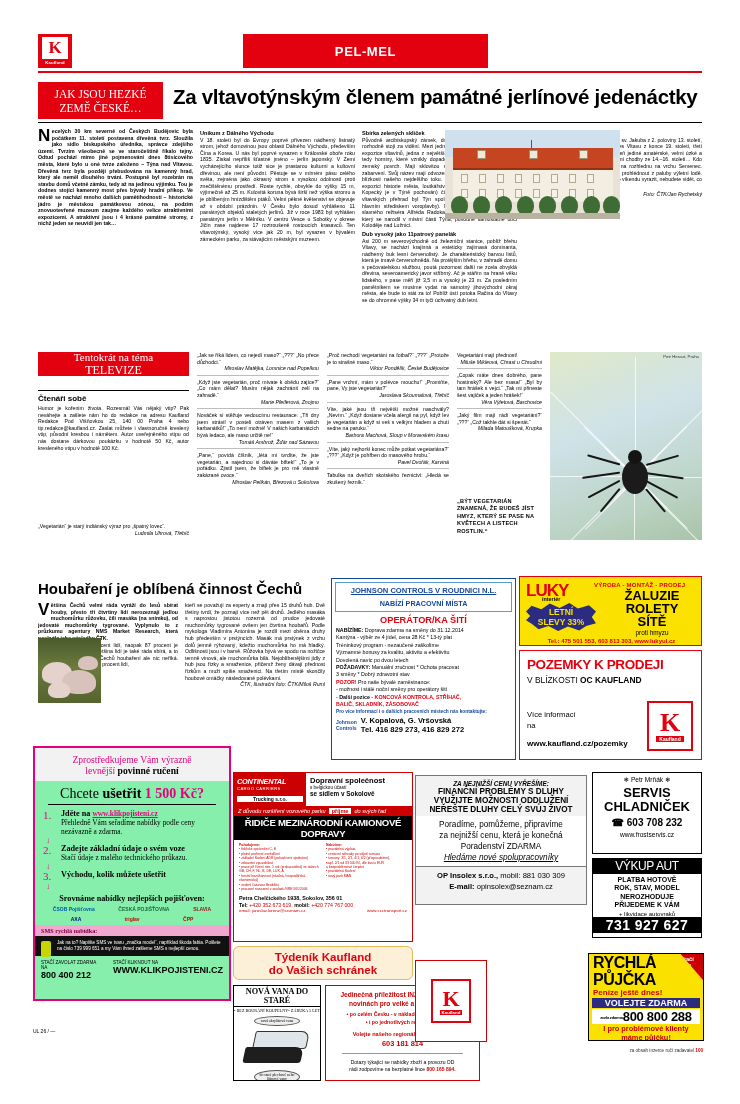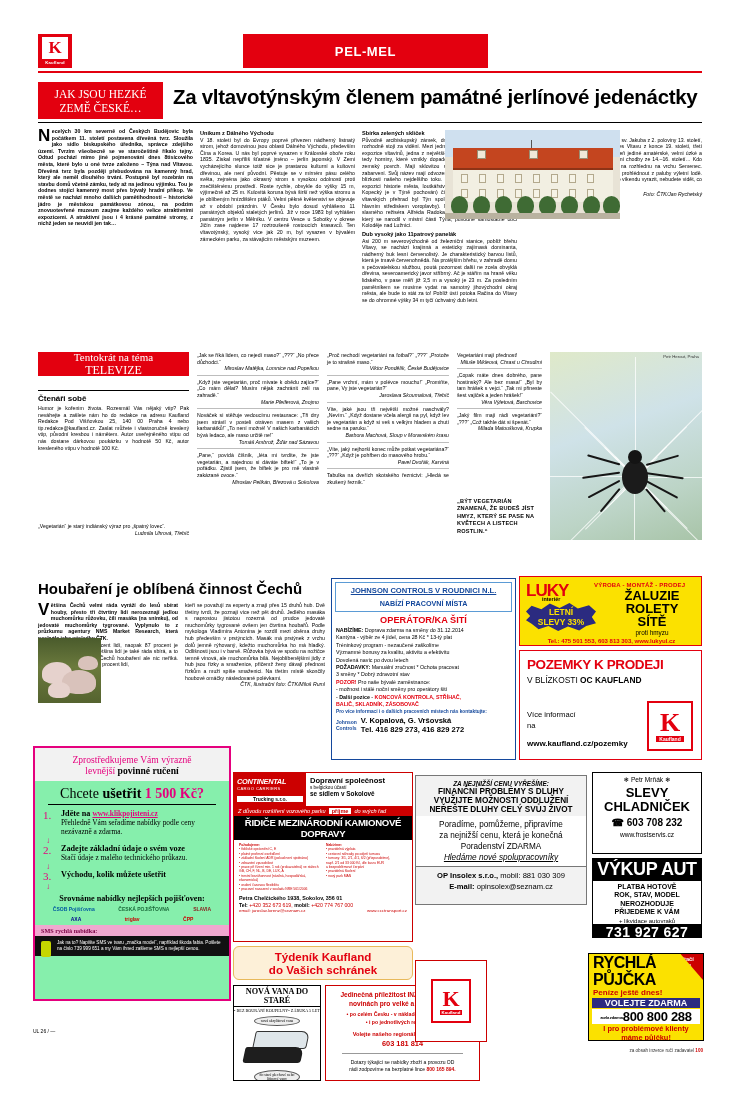--- a/index.html
+++ b/index.html
@@ -739,7 +739,7 @@
       <span>❄</span>
     </div>
     <div class="srv-t">
-      <div>SLEVY</div>
+      <div>SERVIS</div>
       <div>CHLADNIČEK</div>
     </div>
     <div class="srv-p">

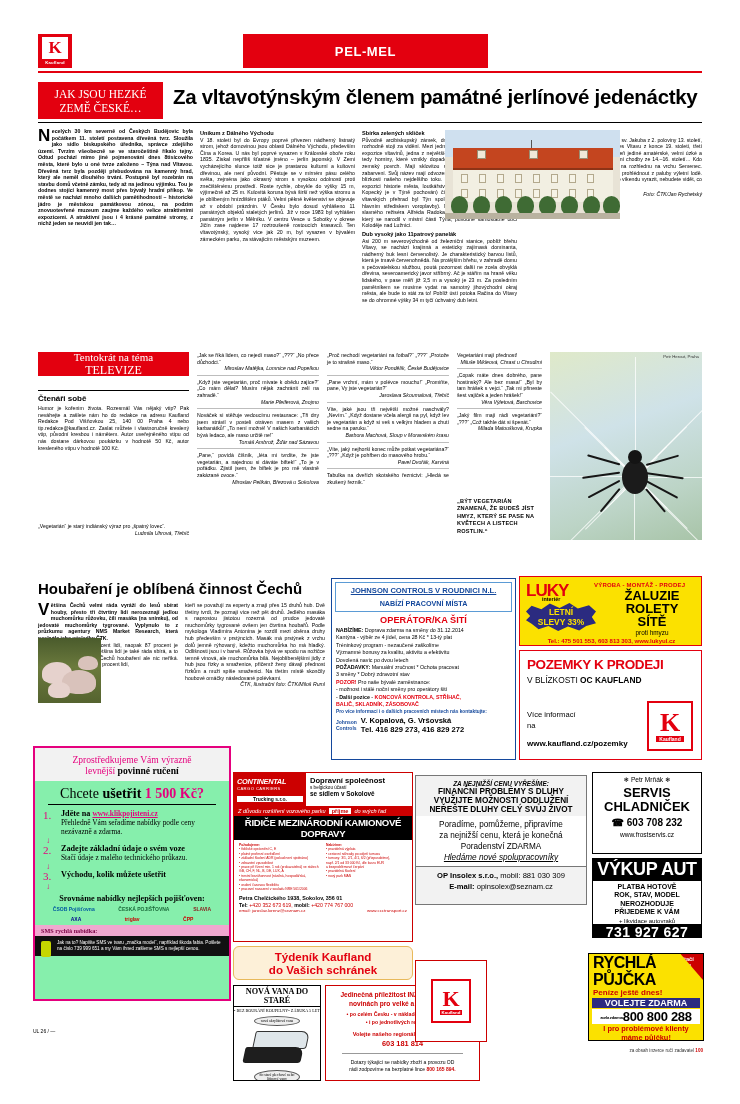--- a/index.html
+++ b/index.html
@@ -261,7 +261,7 @@
   .srv-u { text-align:center; font-size:6.6px; margin-top:3px;}
 
   .ad-vykup { left: 592px; top: 858px; width: 110px; height: 80px; border:1.5px solid #000; background:#fff;}
-  .vyk-h { background:#000; color:#fff; text-align:center; font-size:18px; font-weight:bold; letter-spacing:-.4px; padding:0 0 1px;}
+  .vyk-h { background:#000; color:#fff; text-align:center; font-size:12px; font-weight:normal; letter-spacing:-.4px; padding:0 0 1px;}
   .vyk-b { text-align:center; font-size:7px; font-weight:bold; line-height:8.4px; padding:2px 0 1px;}
   .vyk-s { text-align:center; font-size:6px; }
   .vyk-p { background:#000; color:#fff; text-align:center; font-size:14px; font-weight:bold; letter-spacing:.4px;}

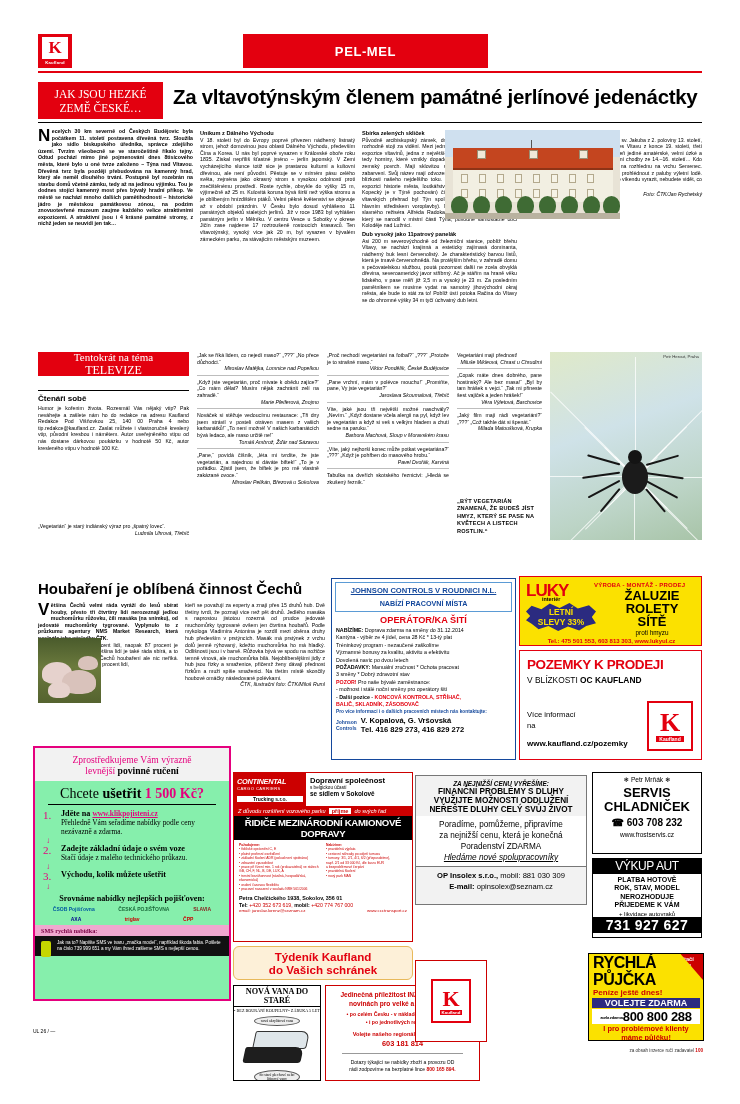--- a/index.html
+++ b/index.html
@@ -620,6 +620,16 @@
       <div class="klik-phone"></div>
       <span>Jak na to? Napište SMS ve tvaru „značka model“, například škoda fabia. Pošlete na číslo 739 999 651 a my Vám ihned zašleme SMS s nejlepší cenou.</span>
     </div>
+    <div class="klik-foot">
+      <div>
+        <div class="fi">STAČÍ ZAVOLAT ZDARMA NA</div>
+        <div class="fb">800 400 212</div>
+      </div>
+      <div>
+        <div class="fi">STAČÍ KLIKNOUT NA</div>
+        <div class="fb">WWW.KLIKPOJISTENI.CZ</div>
+      </div>
+    </div>
   </div>
   <div class="ul-mark">UL 26 / —</div>
 

